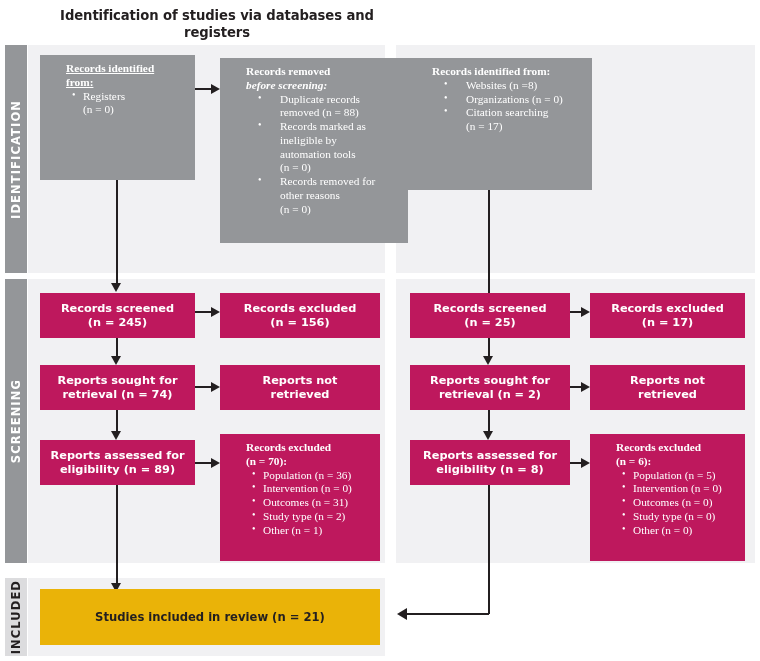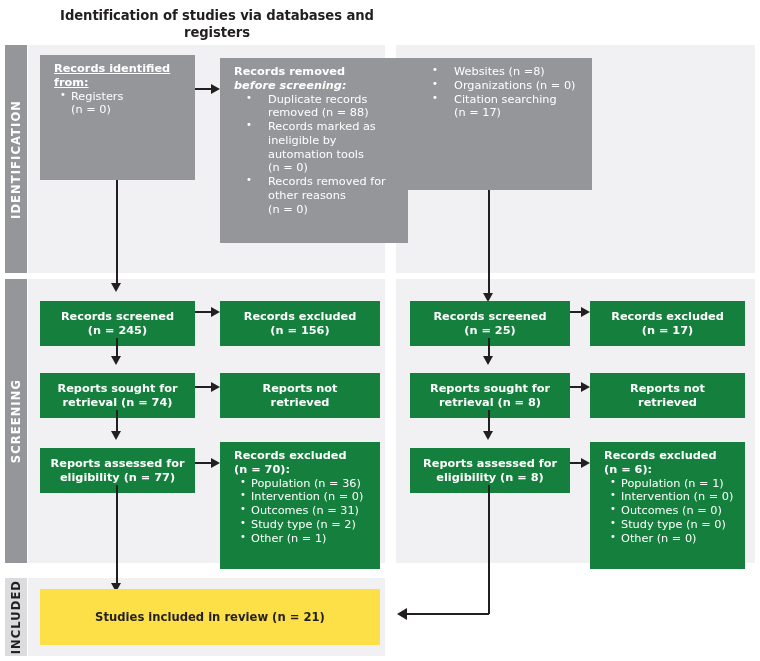--- a/index.html
+++ b/index.html
@@ -80,7 +80,8 @@
     font-weight: bold;
   }
   .box.leftpad {
-    padding: 7px 6px 6px 14px;
+    padding: 7px 6px 6px 26px;
+    font-family: Liberation Serif, serif;
   }
   .box-title {
     font-weight: bold;

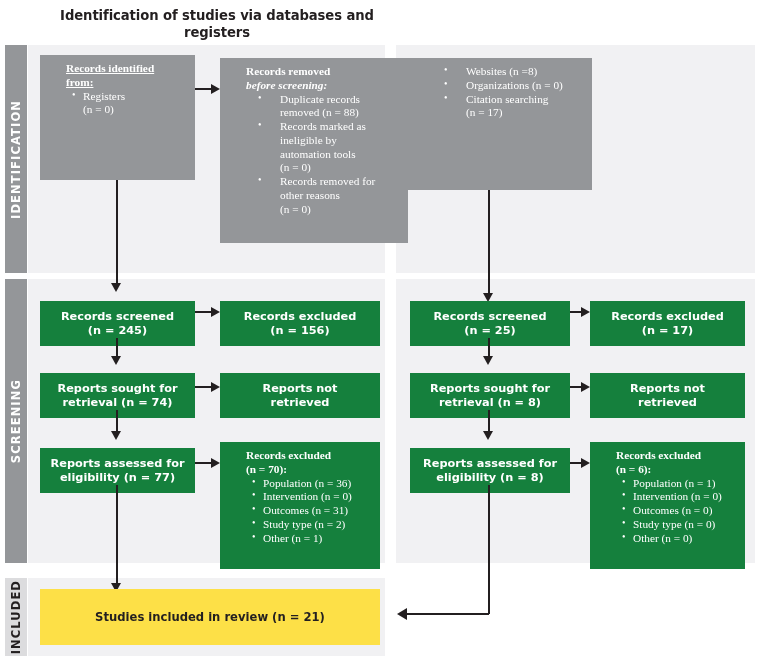--- a/index.html
+++ b/index.html
@@ -265,6 +265,7 @@
   <div class="arrow-down" style="left:111.3px; top:583px;"></div>
 
   <div class="box dark leftpad" style="left:406px; top:58px; width:186px; height:132px;">
+    <span class="box-title">Records identified from:</span>
     <ul class="blist wide">
       <li>
         <span>Websites (n =8)</span>

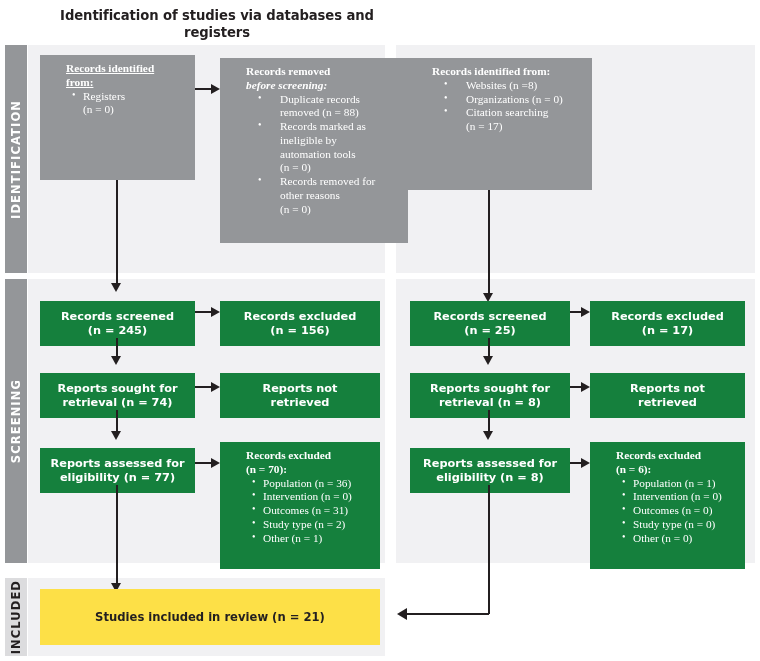--- a/index.html
+++ b/index.html
@@ -69,7 +69,7 @@
     line-height: 1.22;
   }
   .box.dark  { background: #949699; }
-  .box.mid   { background: #15803d; margin-top: 8px; }
+  .box.mid   { background: #be185d; }
   .box.light { background: #fde047; color: #231f20; }
 
   .box.center {

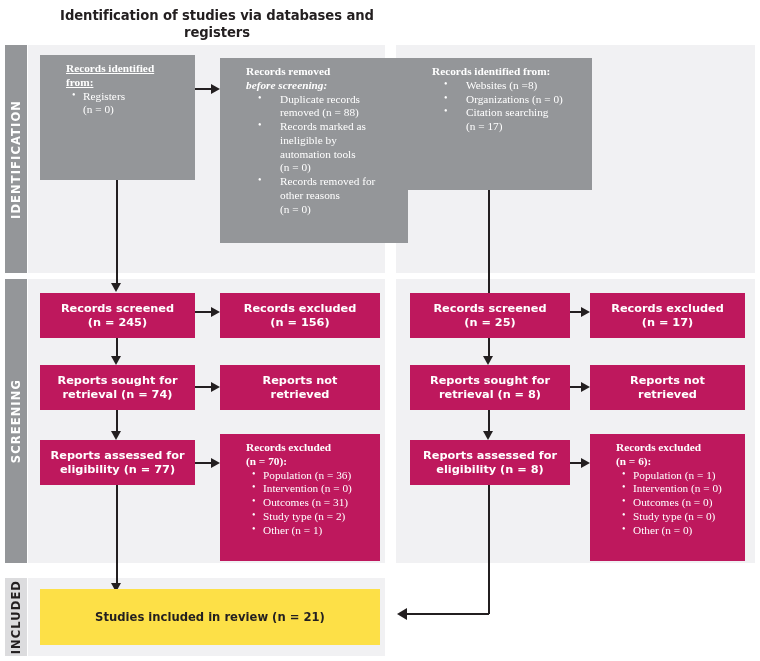--- a/index.html
+++ b/index.html
@@ -300,7 +300,7 @@
   <div class="box mid center" style="left:410px; top:365px; width:160px; height:45px;">
     <div>
       <span>Reports sought for</span><br>
-      <span>retrieval (n = 8)</span>
+      <span>retrieval (n = 2)</span>
     </div>
   </div>
   <div class="box mid center" style="left:590px; top:365px; width:155px; height:45px;">

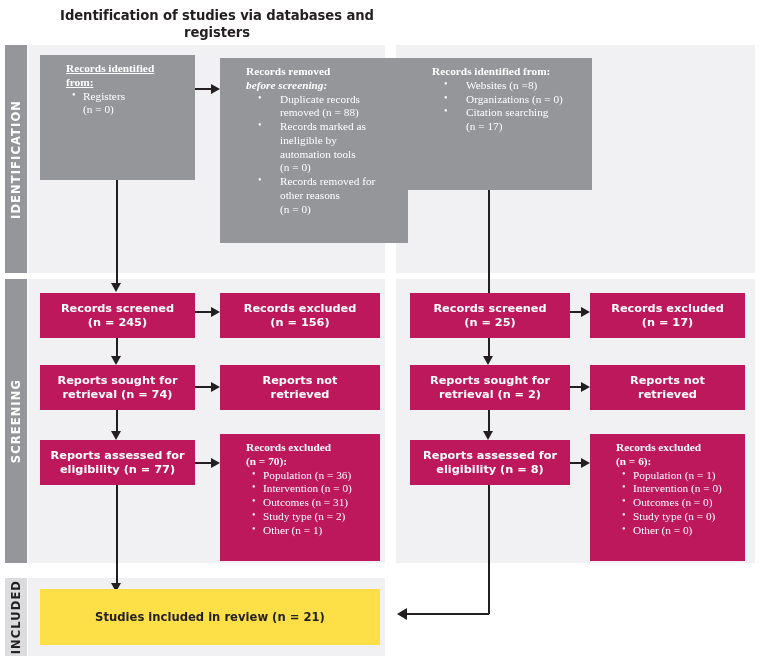--- a/index.html
+++ b/index.html
@@ -241,7 +241,7 @@
   <div class="box mid center" style="left:40px; top:440px; width:155px; height:45px;">
     <div>
       <span>Reports assessed for</span><br>
-      <span>eligibility (n = 77)</span>
+      <span>eligibility (n = 89)</span>
     </div>
   </div>
   <div class="vline" style="left:116px; top:410px; height:21px;"></div>

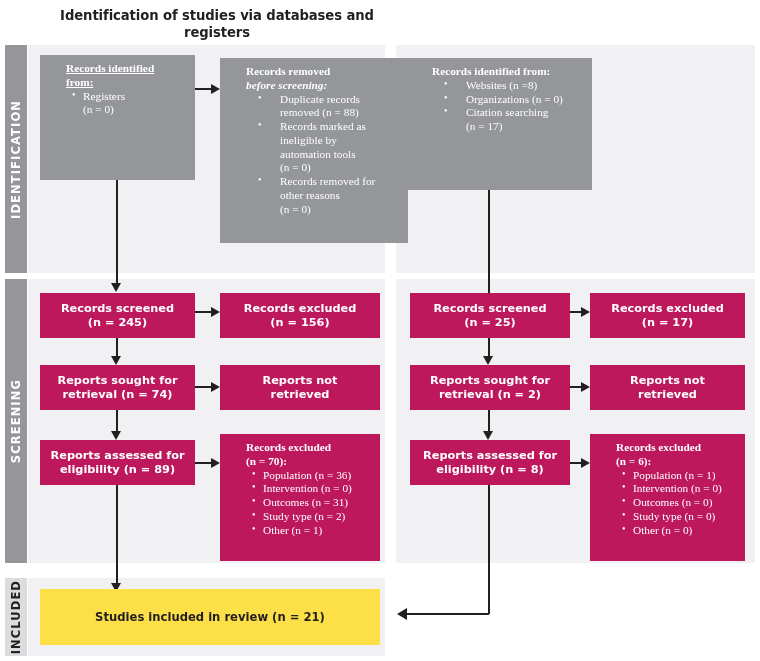--- a/index.html
+++ b/index.html
@@ -327,7 +327,7 @@
     <span class="box-title">Records excluded</span>
     <span class="box-title">(n = 6):</span>
     <ul class="blist">
-      <li>Population (n = 1)</li>
+      <li>Population (n = 5)</li>
       <li>Intervention (n = 0)</li>
       <li>Outcomes (n = 0)</li>
       <li>Study type (n = 0)</li>

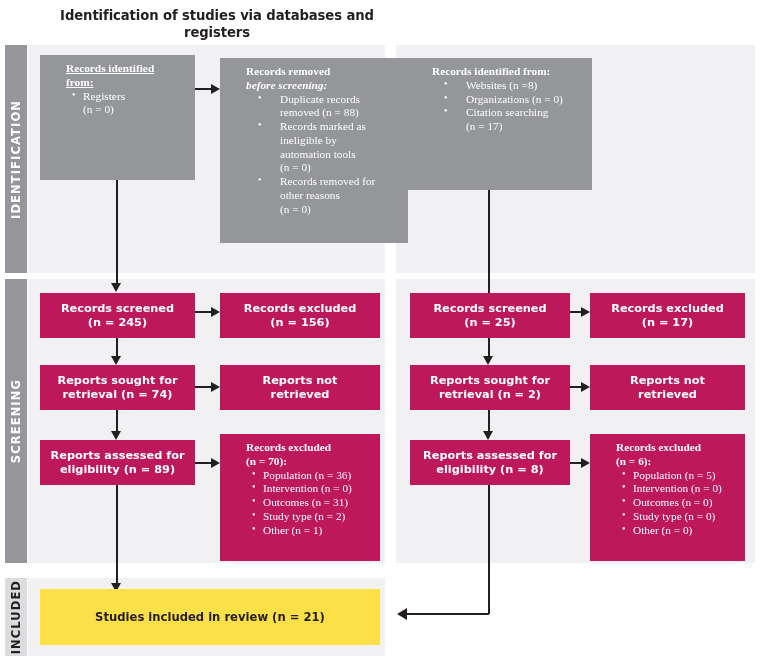--- a/index.html
+++ b/index.html
@@ -70,7 +70,7 @@
   }
   .box.dark  { background: #949699; }
   .box.mid   { background: #be185d; }
-  .box.light { background: #fde047; color: #231f20; }
+  .box.light { background: #eab308; color: #231f20; }
 
   .box.center {
     display: flex;

